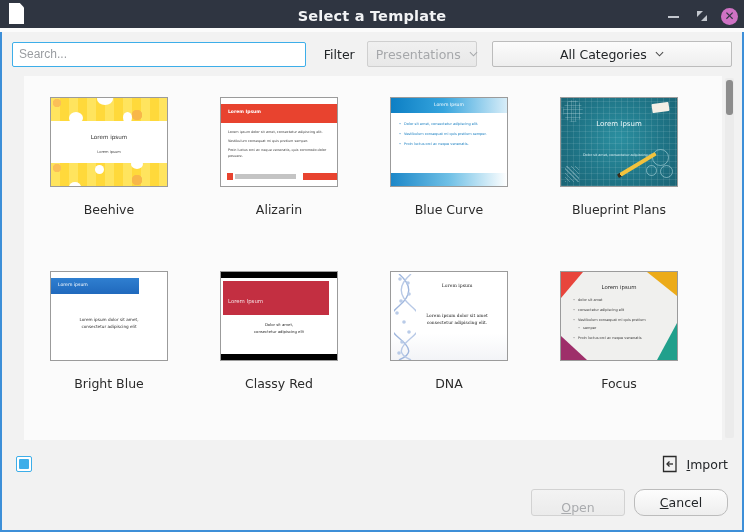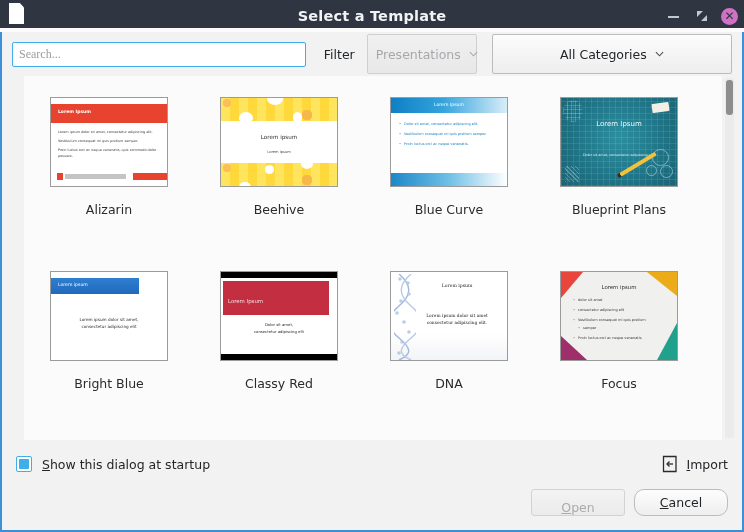--- a/index.html
+++ b/index.html
@@ -119,7 +119,7 @@
     border: 1px solid #3daee9;
     border-radius: 2px;
     background: #ffffff;
-    font-family: Liberation Serif, serif;
+    font-family: Liberation Sans, sans-serif;
     font-size: 12px;
     color: #232629;
     padding: 0 6px;

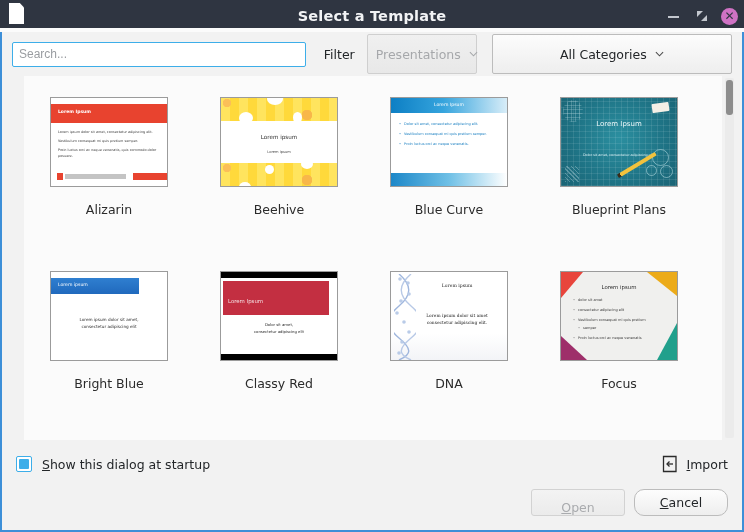--- a/index.html
+++ b/index.html
@@ -132,7 +132,7 @@
     color: #232629;
   }
   .combo {
-    height: 40px;
+    height: 26px;
     box-sizing: border-box;
     border: 1px solid #bcbcbc;
     border-radius: 2px;

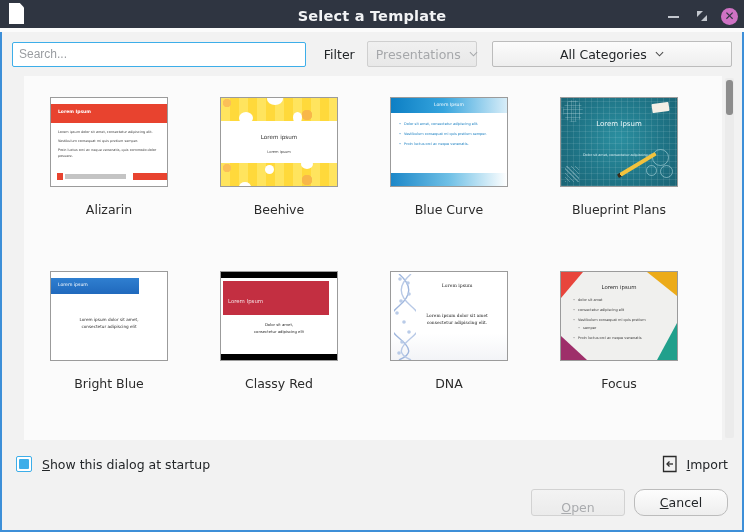--- a/index.html
+++ b/index.html
@@ -493,6 +493,22 @@
       <div class="grid">
 
         <div class="cell">
+          <div class="thumb t-beehive">
+            <div class="band top"></div>
+            <div class="notch" style="left:46px;top:-5px;width:16px;height:12px;"></div>
+            <div class="notch" style="left:18px;top:14px;width:14px;height:12px;"></div>
+            <div class="notch" style="left:72px;top:14px;width:9px;height:11px;"></div>
+            <div class="band bot"></div>
+            <div class="notch" style="left:44px;bottom:12px;width:9px;height:9px;"></div>
+            <div class="notch" style="left:80px;bottom:17px;width:12px;height:10px;"></div>
+            <div class="notch" style="left:18px;bottom:-6px;width:12px;height:10px;"></div>
+            <div class="ttl">Lorem ipsum</div>
+            <div class="sub">Lorem ipsum</div>
+          </div>
+          <div class="cell-label">Beehive</div>
+        </div>
+
+        <div class="cell">
           <div class="thumb t-alizarin">
             <div class="hdr">
                 <span>Lorem Ipsum</span>
@@ -506,22 +522,6 @@
               <div class="foot-r"></div>
           </div>
           <div class="cell-label">Alizarin</div>
-        </div>
-
-        <div class="cell">
-          <div class="thumb t-beehive">
-            <div class="band top"></div>
-            <div class="notch" style="left:46px;top:-5px;width:16px;height:12px;"></div>
-            <div class="notch" style="left:18px;top:14px;width:14px;height:12px;"></div>
-            <div class="notch" style="left:72px;top:14px;width:9px;height:11px;"></div>
-            <div class="band bot"></div>
-            <div class="notch" style="left:44px;bottom:12px;width:9px;height:9px;"></div>
-            <div class="notch" style="left:80px;bottom:17px;width:12px;height:10px;"></div>
-            <div class="notch" style="left:18px;bottom:-6px;width:12px;height:10px;"></div>
-            <div class="ttl">Lorem ipsum</div>
-            <div class="sub">Lorem ipsum</div>
-          </div>
-          <div class="cell-label">Beehive</div>
         </div>
 
         <div class="cell">

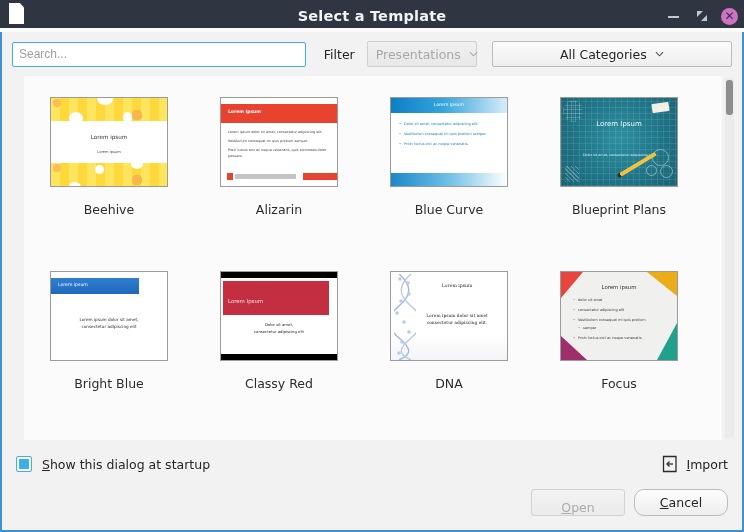--- a/index.html
+++ b/index.html
@@ -633,7 +633,6 @@
         <span class="checkbox">
           <span class="fill"></span>
         </span>
-        <span class="startup-label"><span style="text-decoration:underline">S</span>how this dialog at startup</span>
       </div>
 
       <div class="import-row">

